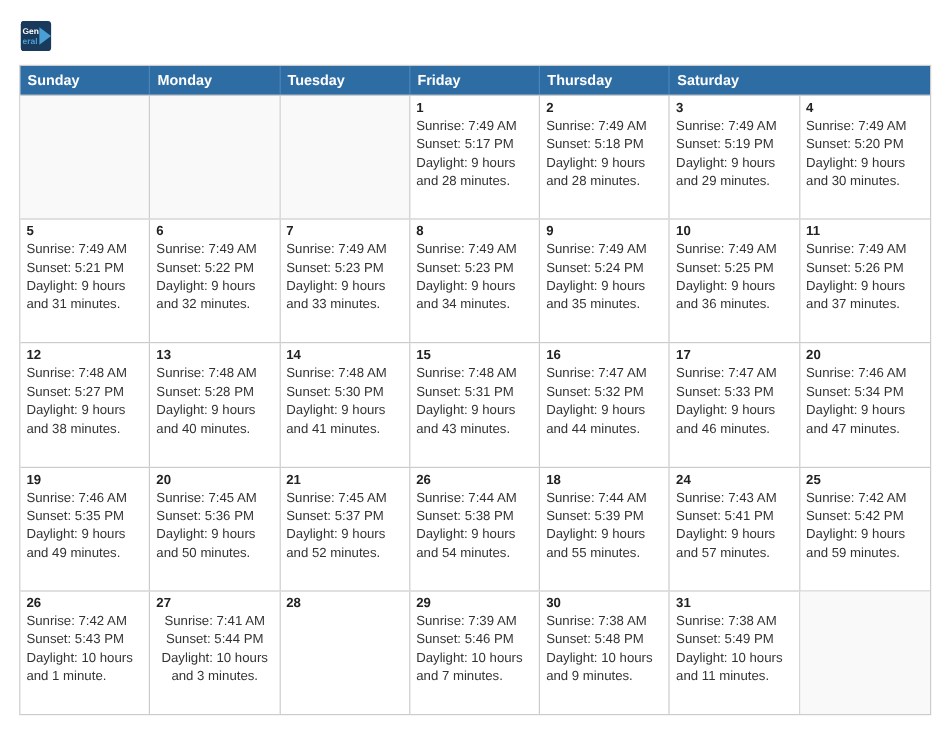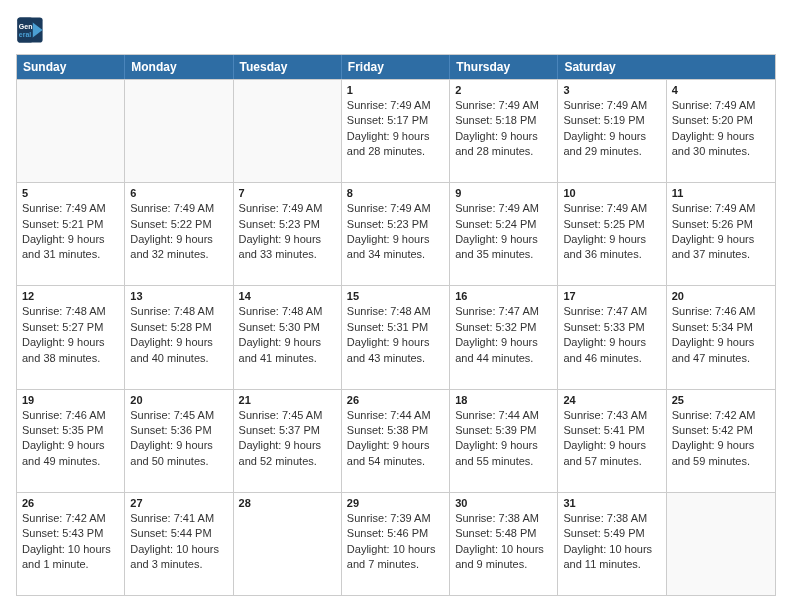--- a/index.html
+++ b/index.html
@@ -307,7 +307,7 @@
           </div>
           <div class="cal-cell">
             <div class="day-num">27</div>
-            <div class="cell-text" style="white-space: pre-line;">Sunrise: 7:41 AM
+            <div class="cell-text" style="white-space: pre-line; text-align: center;">Sunrise: 7:41 AM
 Sunset: 5:44 PM
 Daylight: 10 hours and 3 minutes.</div>
           </div>

